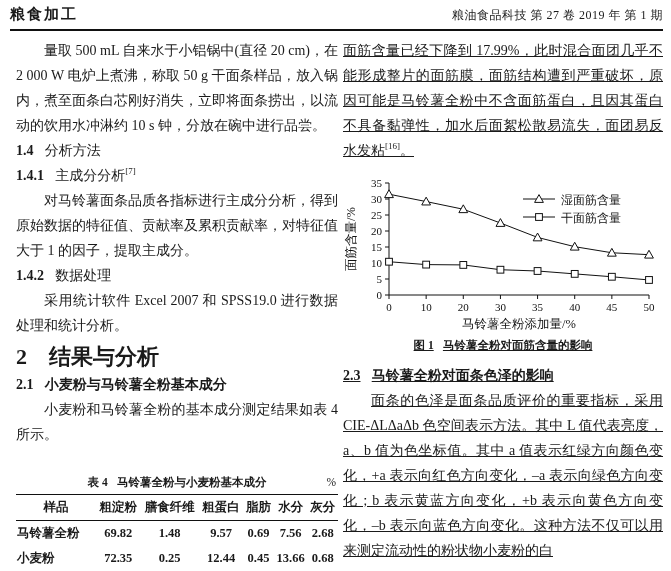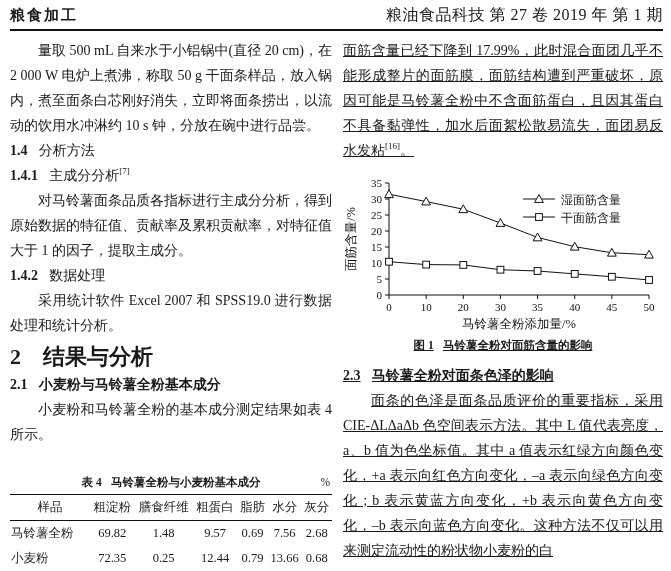--- a/index.html
+++ b/index.html
@@ -18,7 +18,7 @@
     font-family:"Liberation Sans","DejaVu Sans",sans-serif;
     font-weight:bold;font-size:15px;letter-spacing:2px;
   }
-  .hdr-right{font-size:16px;letter-spacing:.5px;}
+  .hdr-right{font-size:12px;letter-spacing:.5px;}
   .hdr-rule{position:absolute;top:29px;left:10px;right:8px;border-top:2px solid #111;}
   
   .col{position:absolute;top:38px;}

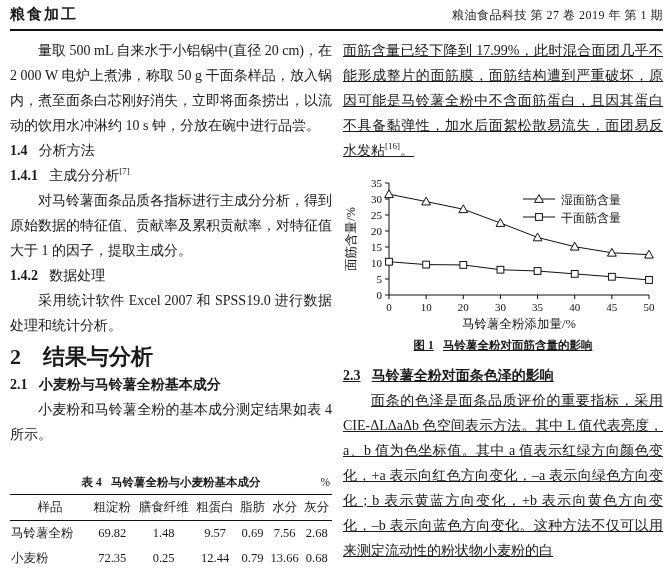--- a/index.html
+++ b/index.html
@@ -22,7 +22,7 @@
   .hdr-rule{position:absolute;top:29px;left:10px;right:8px;border-top:2px solid #111;}
   
   .col{position:absolute;top:38px;}
-  .col-left{left:10px;width:322px;}
+  .col-left{left:16px;width:322px;}
   .col-right{left:343px;width:320px;text-decoration:underline;}
   
   .para{

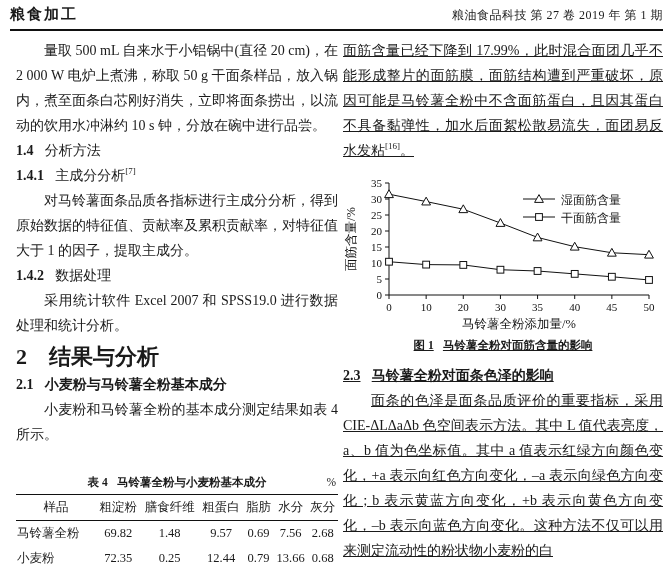--- a/index.html
+++ b/index.html
@@ -50,7 +50,7 @@
   table.data-table thead tr{border-top:1.6px solid #111;border-bottom:1px solid #111;}
   table.data-table tbody tr:last-child{border-bottom:1.6px solid #111;}
   table.data-table th,table.data-table td{
-    font-weight:normal;text-align:center;padding:4px 1px;white-space:nowrap;
+    font-weight:bold;text-align:center;padding:4px 1px;white-space:nowrap;
   }
   table.data-table td:first-child{text-align:left;}
   table.data-table th:first-child{width:78px;}

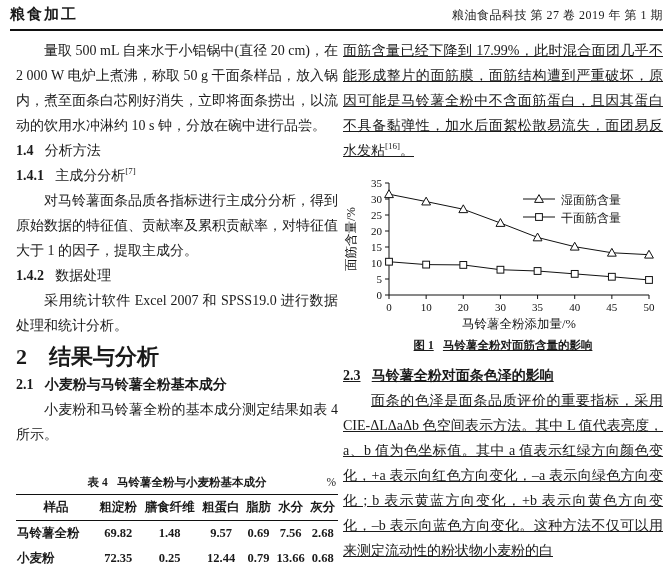--- a/index.html
+++ b/index.html
@@ -135,7 +135,7 @@
           <td>72.35</td>
           <td>0.25</td>
           <td>12.44</td>
-          <td>0.79</td>
+          <td>0.45</td>
           <td>13.66</td>
           <td>0.68</td>
         </tr>

